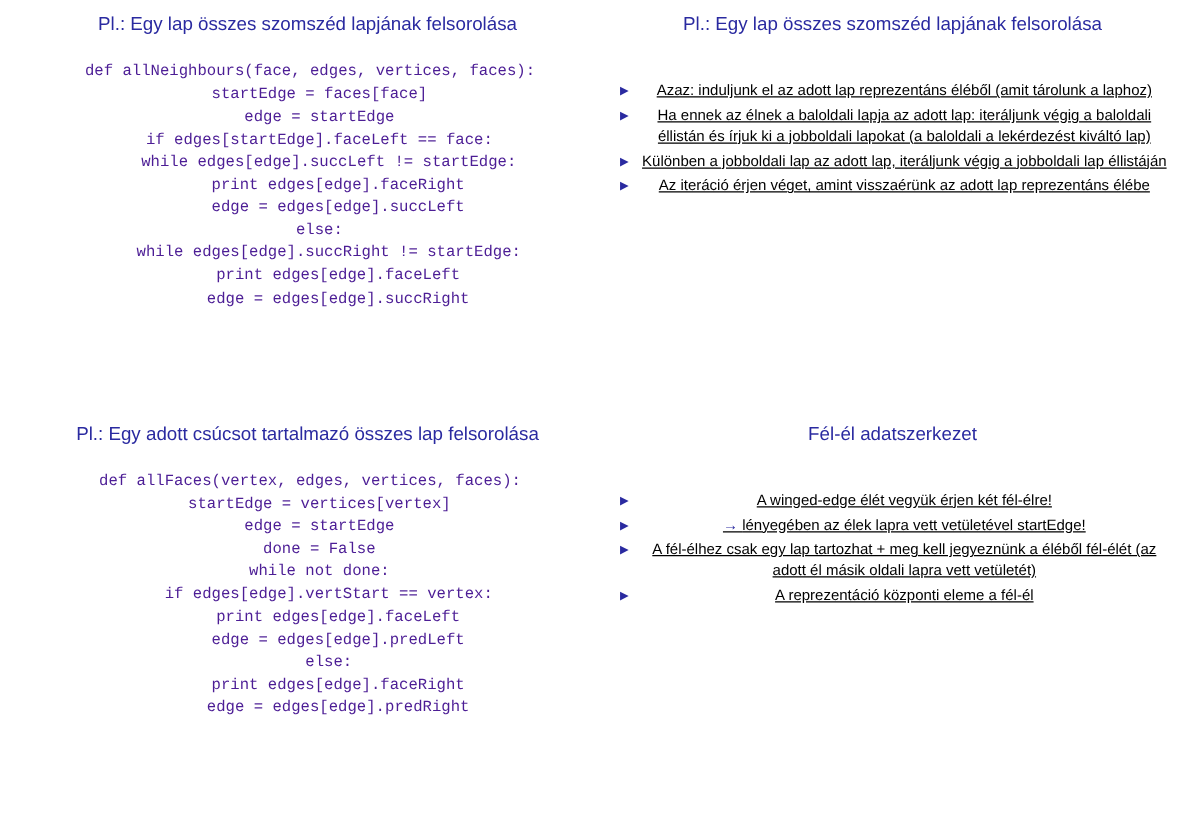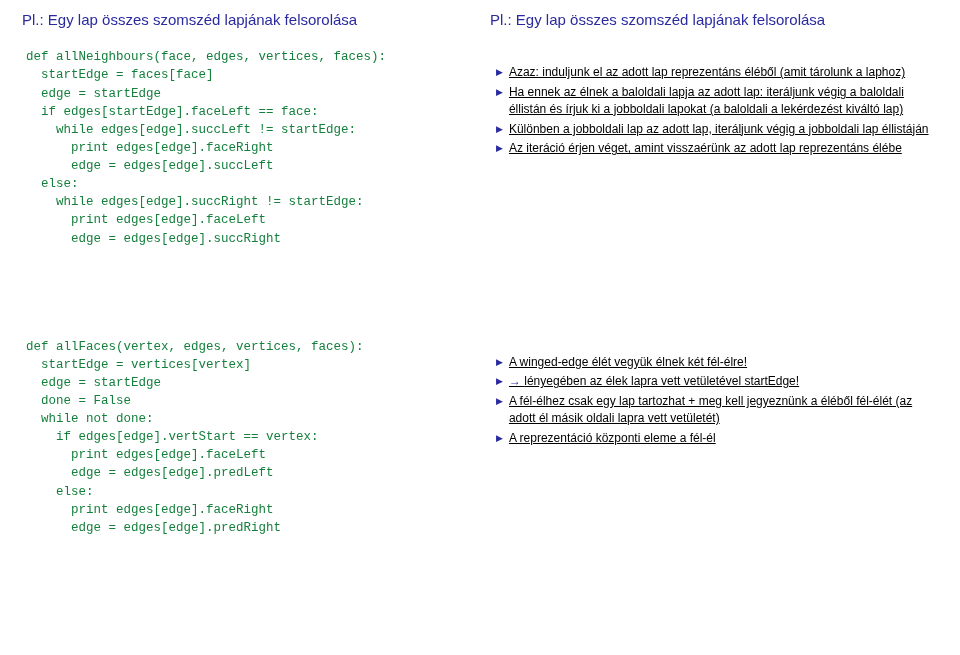--- a/index.html
+++ b/index.html
@@ -2,7 +2,7 @@
 <html><head>
 <meta charset="utf-8">
 <style>
-  * { margin: 0; padding: 0; box-sizing: border-box; }
+  * { margin: 0; padding: 0; box-sizing: border-box; text-align: center; }
   body {
     width: 960px;
     height: 655px;

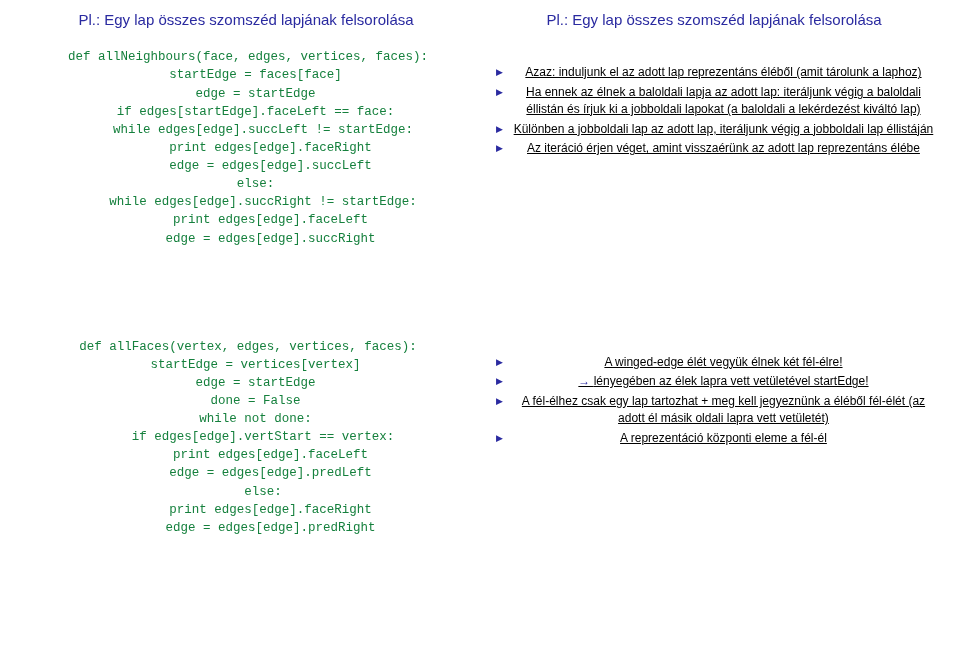--- a/index.html
+++ b/index.html
@@ -28,7 +28,7 @@
     font-family: "Courier New", Courier, monospace;
     font-size: 12.5px;
     white-space: pre;
-    color: #15803d;
+    color: #4c1d95;
     line-height: 1.45;
     margin-left: 4px;
   }

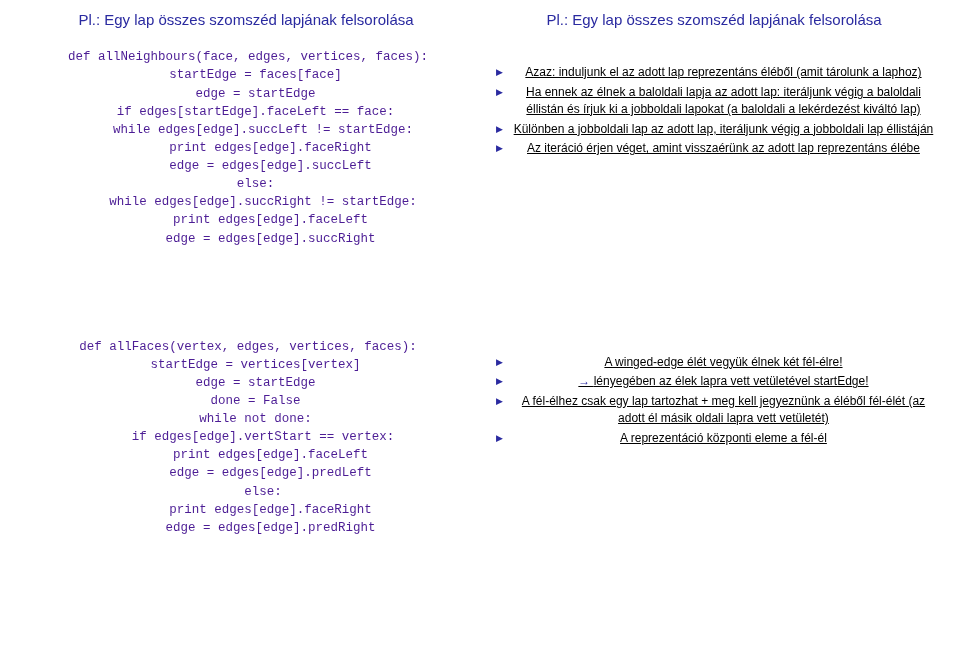--- a/index.html
+++ b/index.html
@@ -97,6 +97,7 @@
 </div>
 
 <div class="quadrant">
+  <div class="heading">Pl.: Egy adott csúcsot tartalmazó összes lap felsorolása</div>
   <div class="code">def allFaces(vertex, edges, vertices, faces):
   startEdge = vertices[vertex]
   edge = startEdge

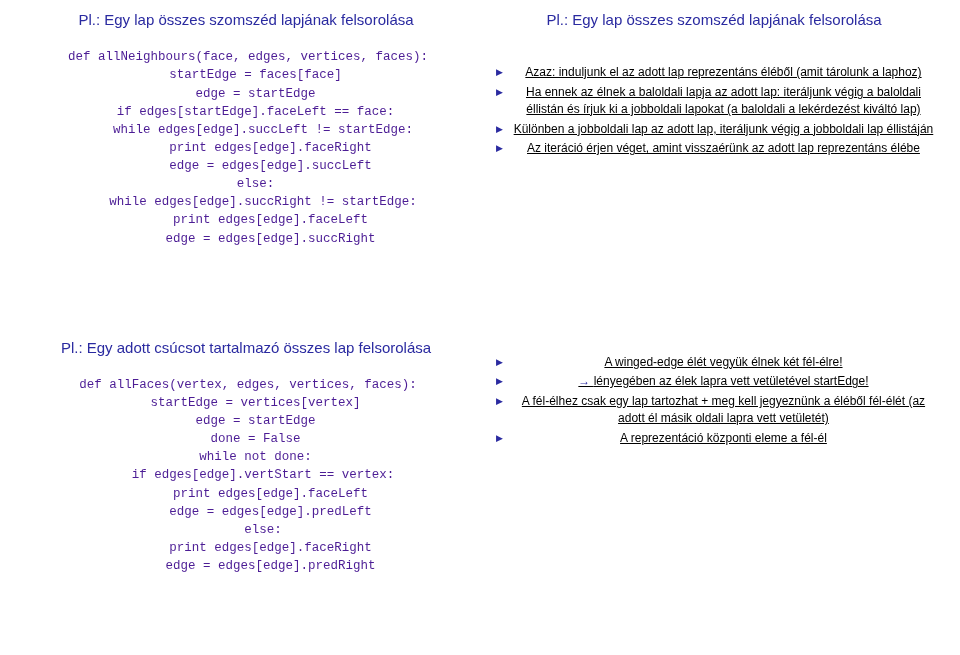--- a/index.html
+++ b/index.html
@@ -112,6 +112,7 @@
 </div>
 
 <div class="quadrant">
+  <div class="heading">Fél-él adatszerkezet</div>
   <ul class="bullets">
     <li>
       <span class="tri">▶</span>

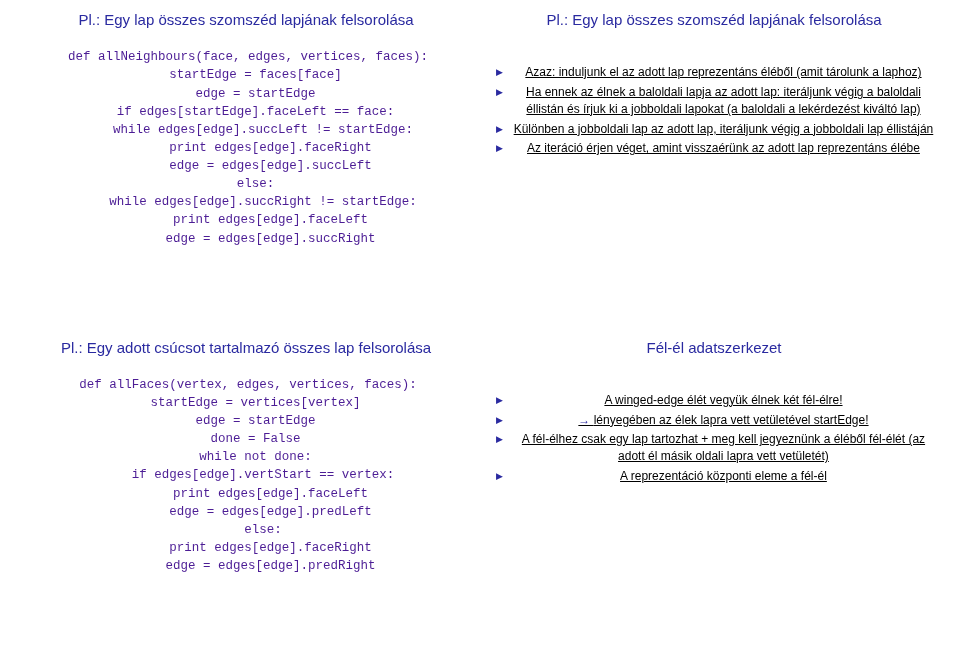--- a/index.html
+++ b/index.html
@@ -116,7 +116,7 @@
   <ul class="bullets">
     <li>
       <span class="tri">▶</span>
-      <span class="bl-text">A winged-edge élét vegyük élnek két fél-élre!</span>
+      <span class="bl-text">A winged-edge élét vegyük érjen két fél-élre!</span>
     </li>
     <li>
       <span class="tri">▶</span>

